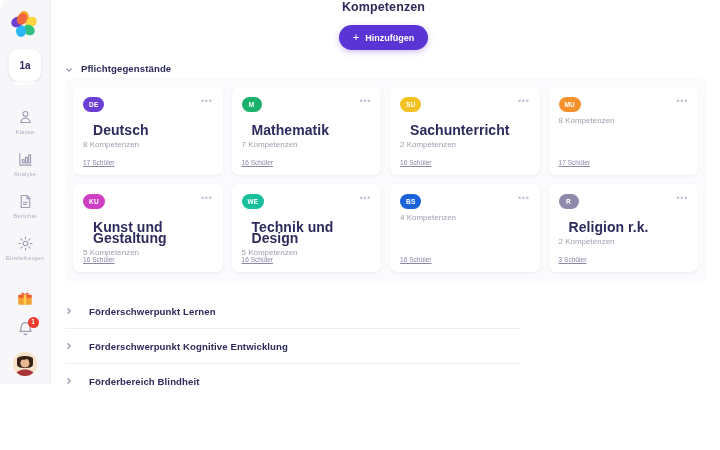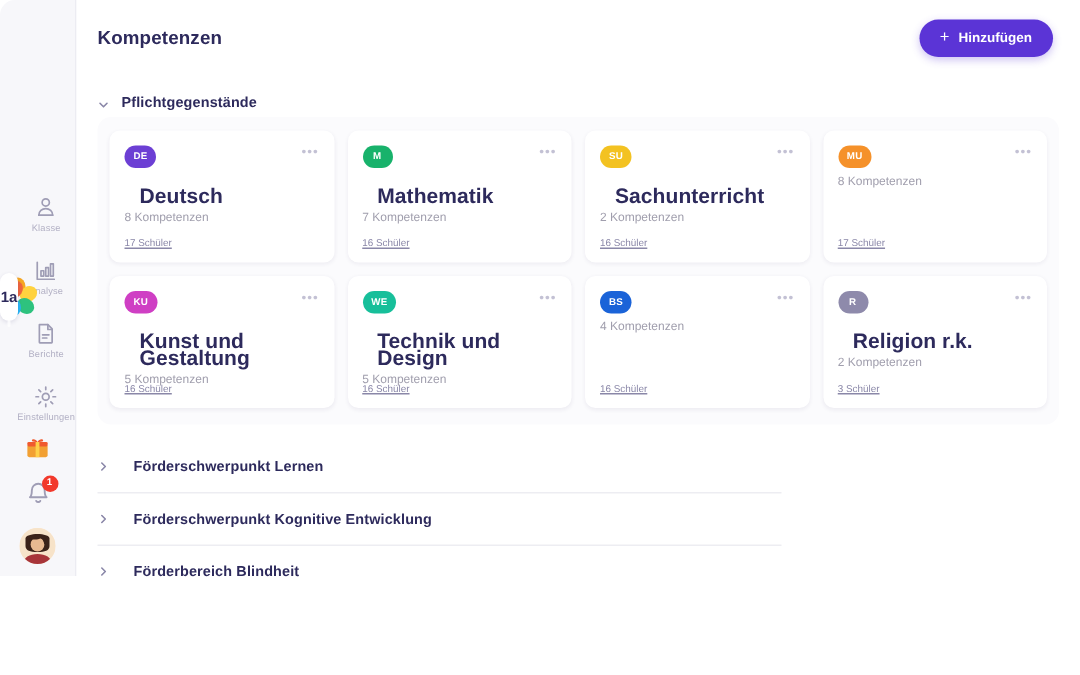--- a/index.html
+++ b/index.html
@@ -156,6 +156,7 @@
     display: flex;
     align-items: center;
     justify-content: space-between;
+    flex-direction: column;
   }
   .page-title {
     font-size: 12.5px;

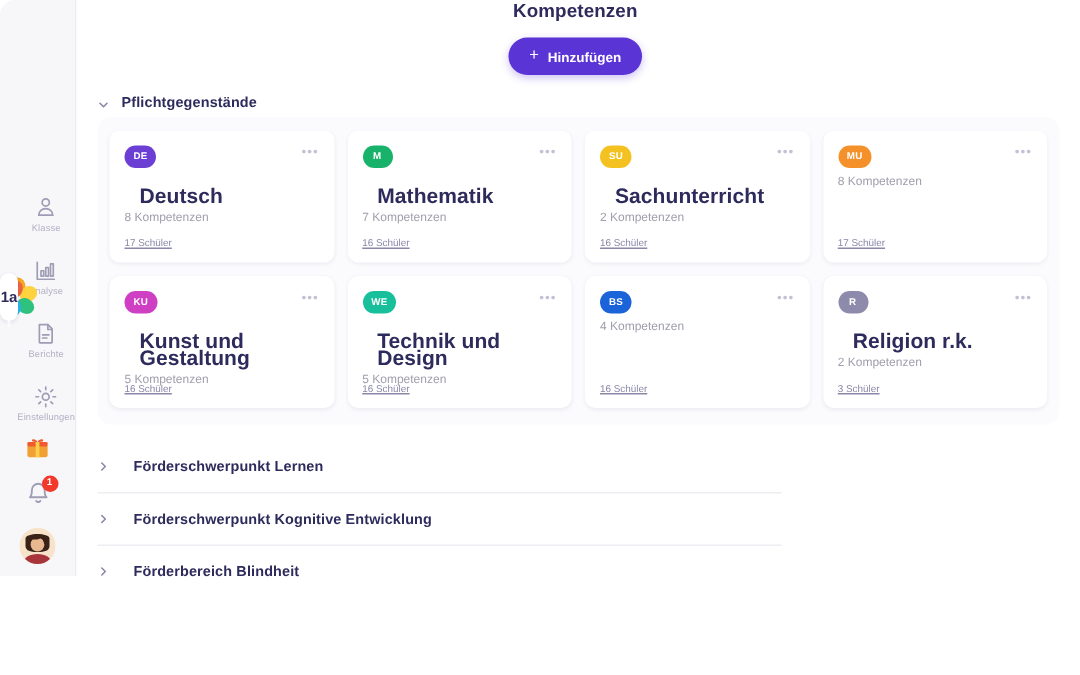--- a/index.html
+++ b/index.html
@@ -29,7 +29,7 @@
     background: #f7f7fa;
     border-right: 1px solid #ececf2;
     display: flex;
-    flex-direction: row;
+    flex-direction: column;
     align-items: center;
     flex: 0 0 51px;
     position: relative;

